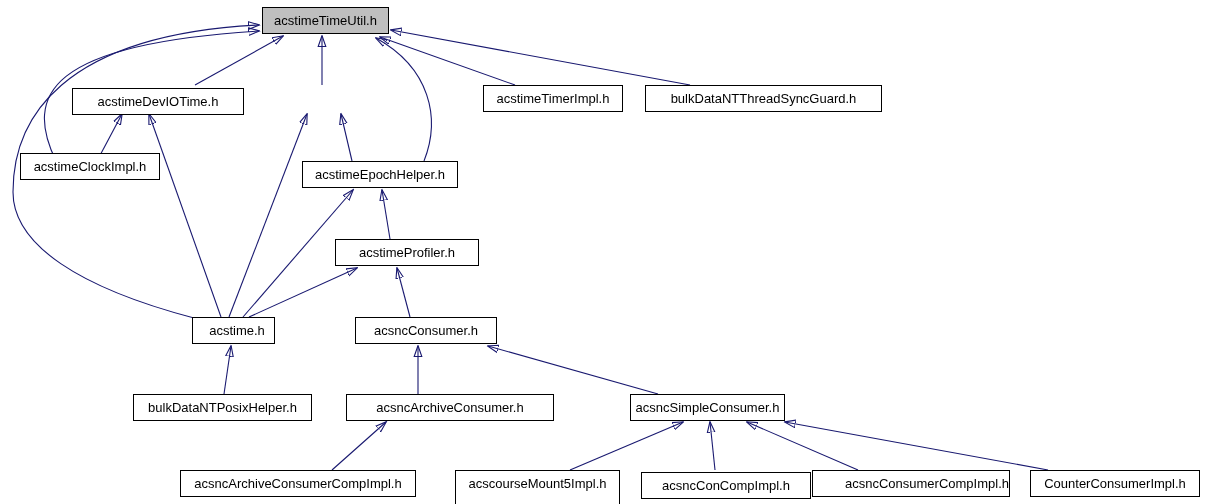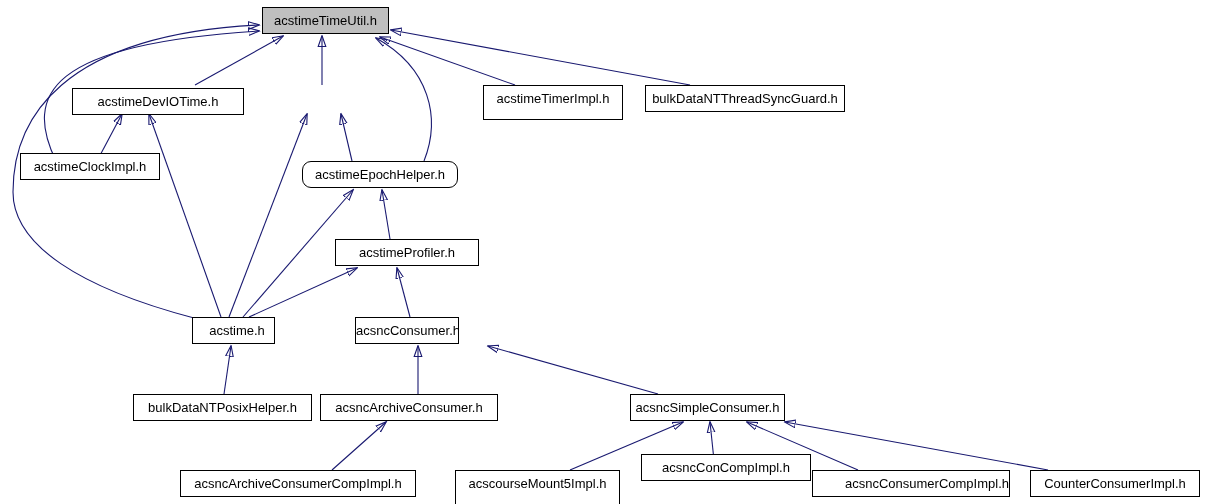--- a/index.html
+++ b/index.html
@@ -81,7 +81,7 @@
   <div class="node" style="left:72px;top:88px;width:172px;height:27px;text-align:center;">acstimeDevIOTime.h</div>
 
 
-  <div class="node" style="left:483px;top:85px;width:140px;height:35px;">acstimeTimerImpl.h</div>
+  <div class="node" style="left:483px;top:85px;width:140px;height:27px;">acstimeTimerImpl.h</div>
 
   <div class="node" style="left:645px;top:85px;width:200px;height:27px;">bulkDataNTThreadSyncGuard.h</div>
 

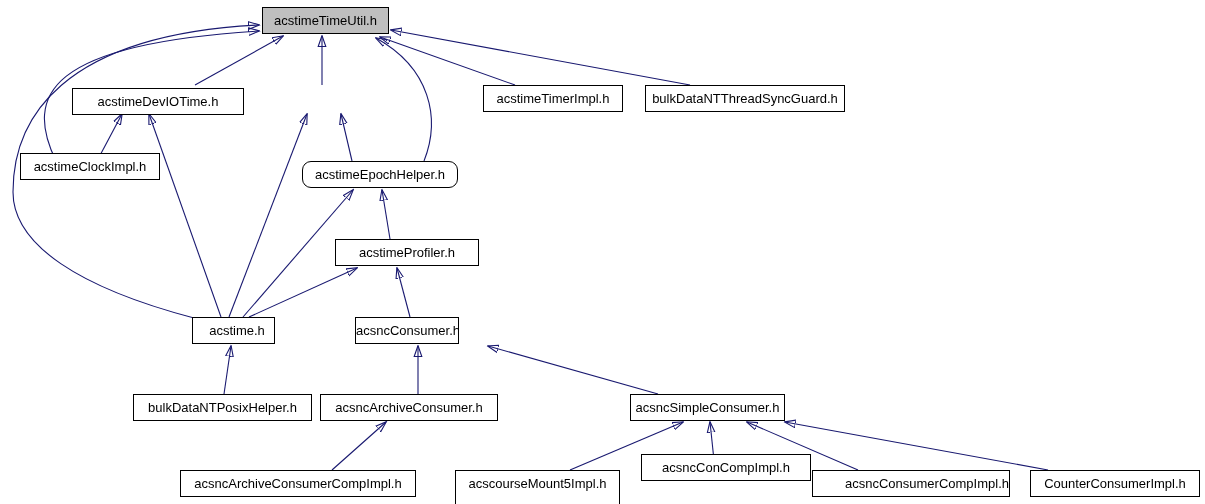--- a/index.html
+++ b/index.html
@@ -83,7 +83,7 @@
 
   <div class="node" style="left:483px;top:85px;width:140px;height:27px;">acstimeTimerImpl.h</div>
 
-  <div class="node" style="left:645px;top:85px;width:200px;height:27px;">bulkDataNTThreadSyncGuard.h</div>
+  <div class="node" style="left:645px;top:85px;width:237px;height:27px;">bulkDataNTThreadSyncGuard.h</div>
 
   <div class="node" style="left:20px;top:153px;width:140px;height:27px;">acstimeClockImpl.h</div>
 

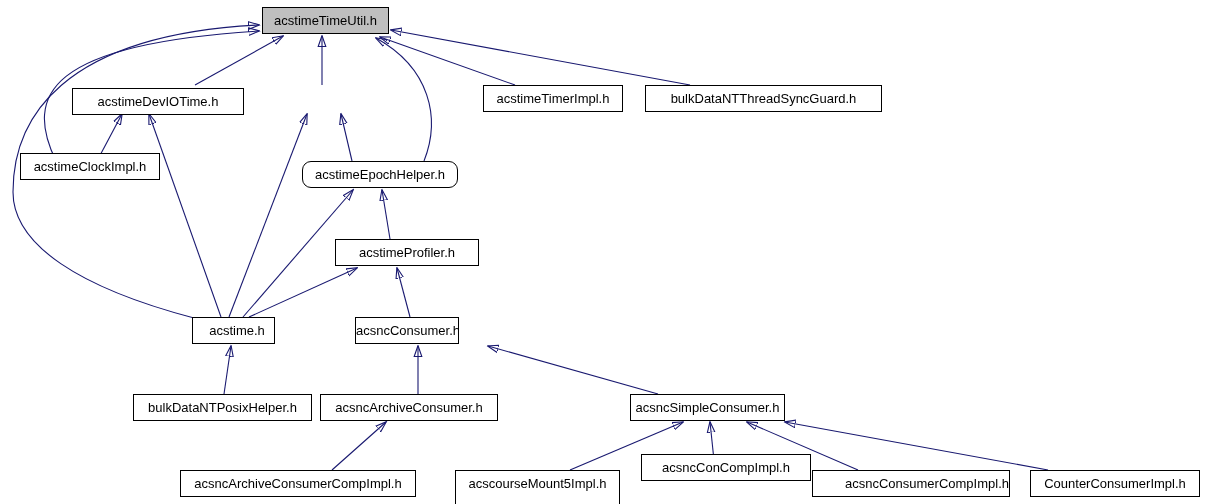--- a/index.html
+++ b/index.html
@@ -87,7 +87,7 @@
 
   <div class="node" style="left:20px;top:153px;width:140px;height:27px;">acstimeClockImpl.h</div>
 
-  <div class="node" style="left:302px;top:161px;width:156px;height:27px;border-radius:9px;">acstimeEpochHelper.h</div>
+  <div class="node" style="left:302px;top:161px;width:156px;height:27px;">acstimeEpochHelper.h</div>
 
   <div class="node" style="left:335px;top:239px;width:144px;height:27px;">acstimeProfiler.h</div>
 

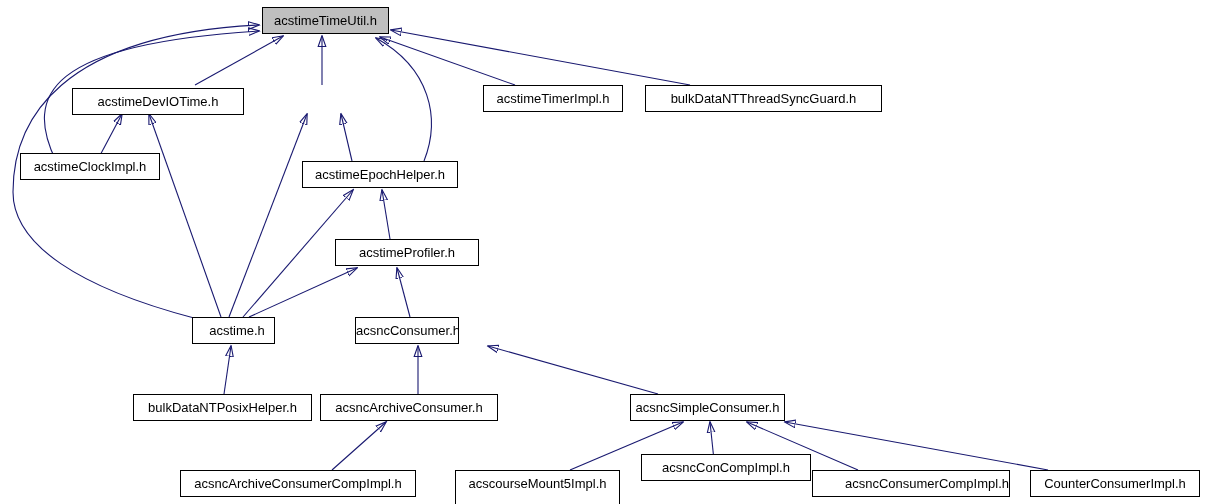--- a/index.html
+++ b/index.html
@@ -93,7 +93,7 @@
 
   <div class="node" style="left:192px;top:317px;width:83px;height:27px;padding-left:7px;">acstime.h</div>
 
-  <div class="node" style="left:355px;top:317px;width:104px;height:27px;">acsncConsumer.h</div>
+  <div class="node" style="left:355px;top:317px;width:142px;height:27px;">acsncConsumer.h</div>
 
   <div class="node" style="left:133px;top:394px;width:179px;height:27px;">bulkDataNTPosixHelper.h</div>
 

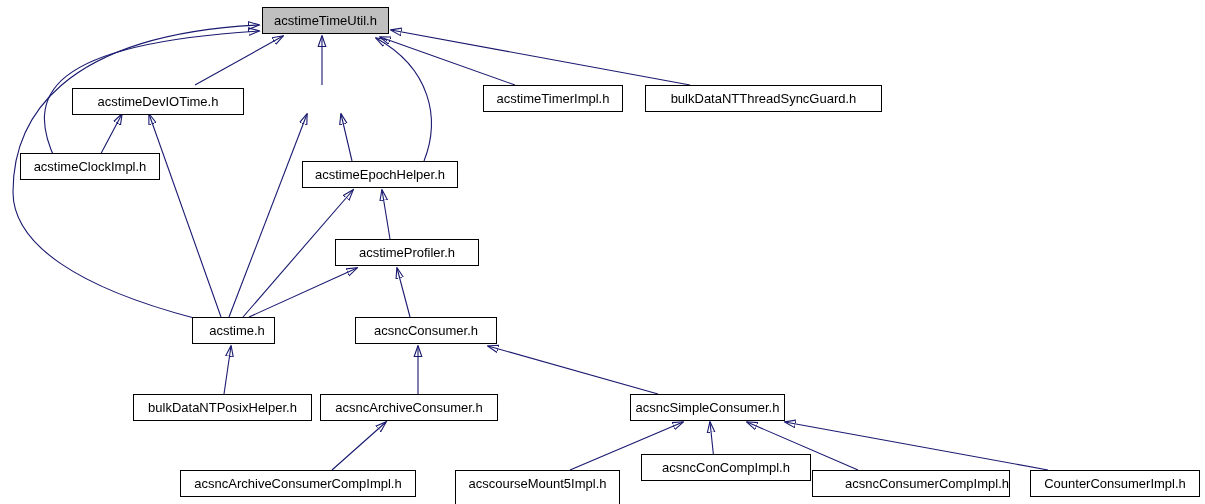--- a/index.html
+++ b/index.html
@@ -97,7 +97,7 @@
 
   <div class="node" style="left:133px;top:394px;width:179px;height:27px;">bulkDataNTPosixHelper.h</div>
 
-  <div class="node" style="left:320px;top:394px;width:178px;height:27px;">acsncArchiveConsumer.h</div>
+  <div class="node" style="left:346px;top:394px;width:208px;height:27px;">acsncArchiveConsumer.h</div>
 
   <div class="node" style="left:630px;top:394px;width:155px;height:27px;">acsncSimpleConsumer.h</div>
 

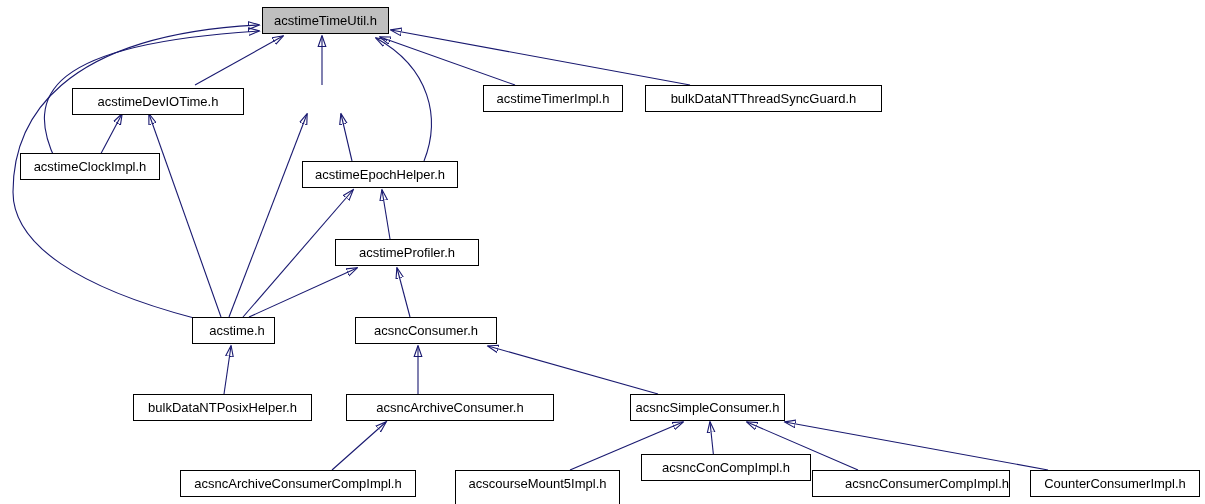--- a/index.html
+++ b/index.html
@@ -105,7 +105,7 @@
 
   <div class="node" style="left:455px;top:470px;width:165px;height:39px;">acscourseMount5Impl.h</div>
 
-  <div class="node" style="left:641px;top:454px;width:170px;height:27px;">acsncConCompImpl.h</div>
+  <div class="node" style="left:641px;top:472px;width:170px;height:27px;">acsncConCompImpl.h</div>
 
   <div class="node" style="left:812px;top:470px;width:198px;height:27px;text-align:right;">acsncConsumerCompImpl.h</div>
 

